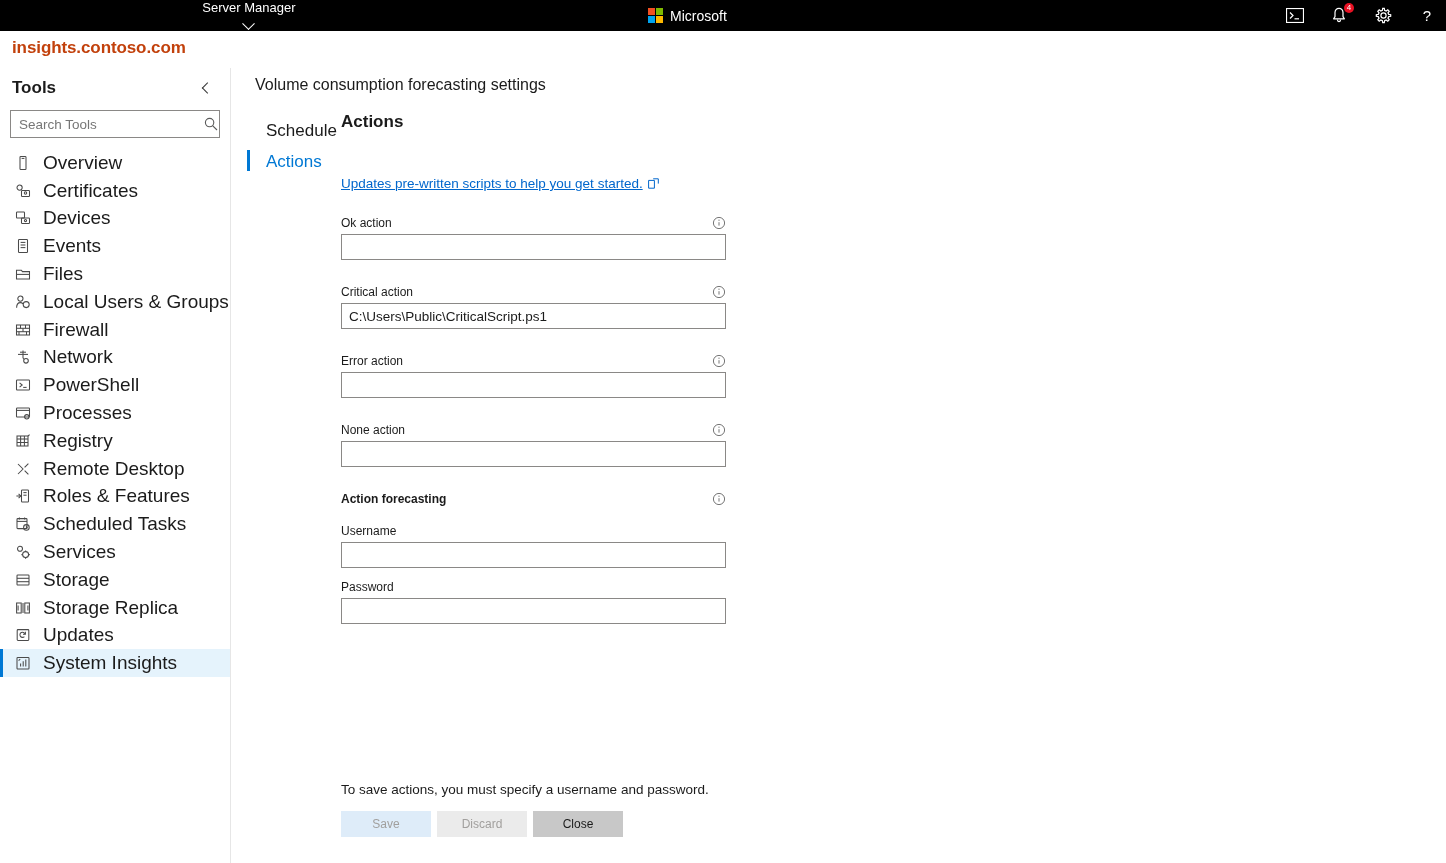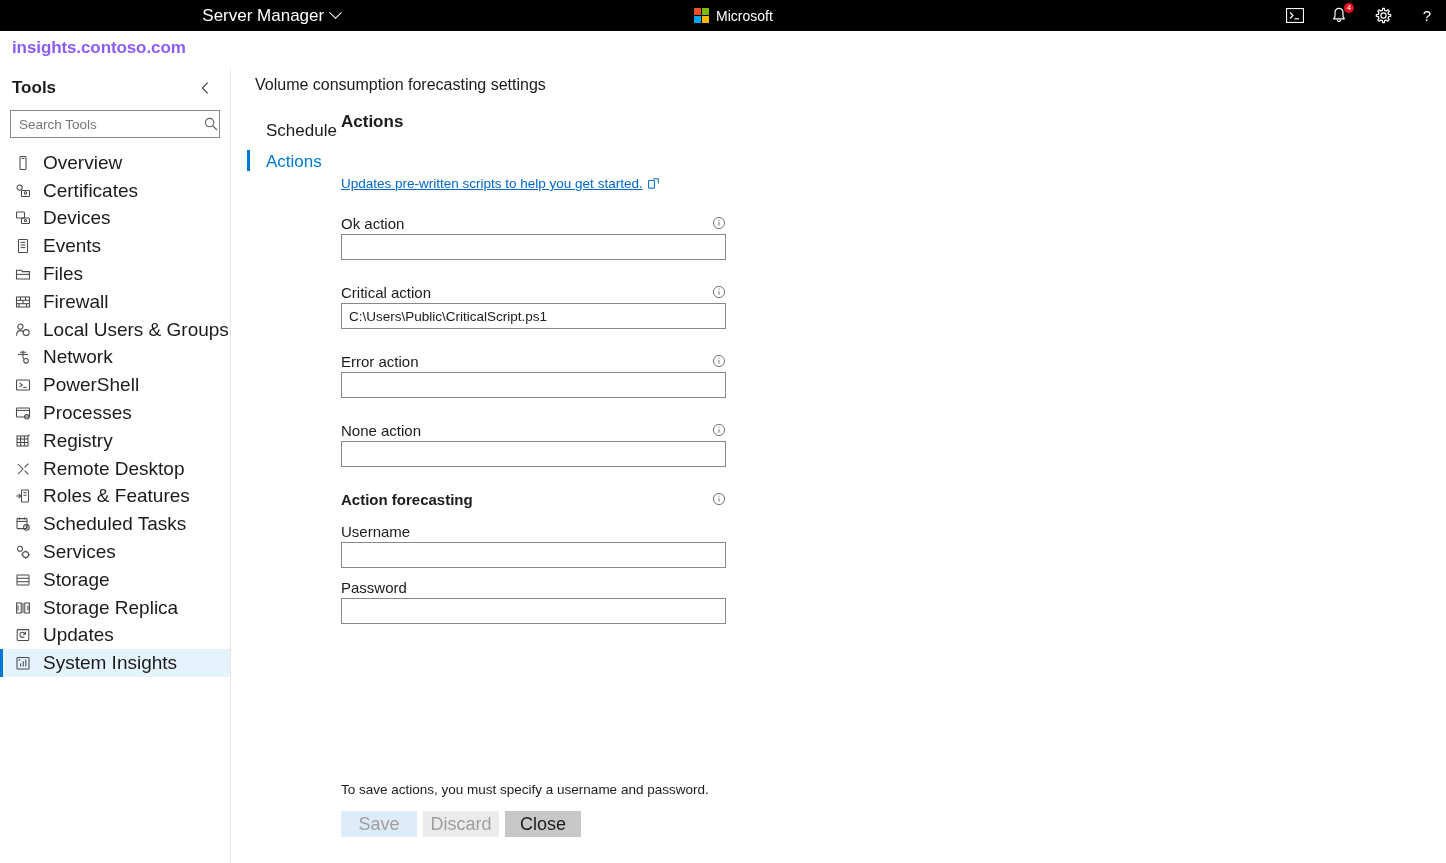--- a/index.html
+++ b/index.html
@@ -19,9 +19,9 @@
     display: flex; align-items: center;
   }
   .topbar-app {
-    color: #ffffff; font-size: 17px;
+    color: #ffffff; font-size: 13px;
     margin-left: 36px; display: flex; align-items: center; gap: 7px;
-    white-space: nowrap; cursor: pointer;
+    white-space: nowrap; cursor: pointer; flex-direction: column;
   }
   .chev-down {
     display: inline-block; width: 9px; height: 9px;

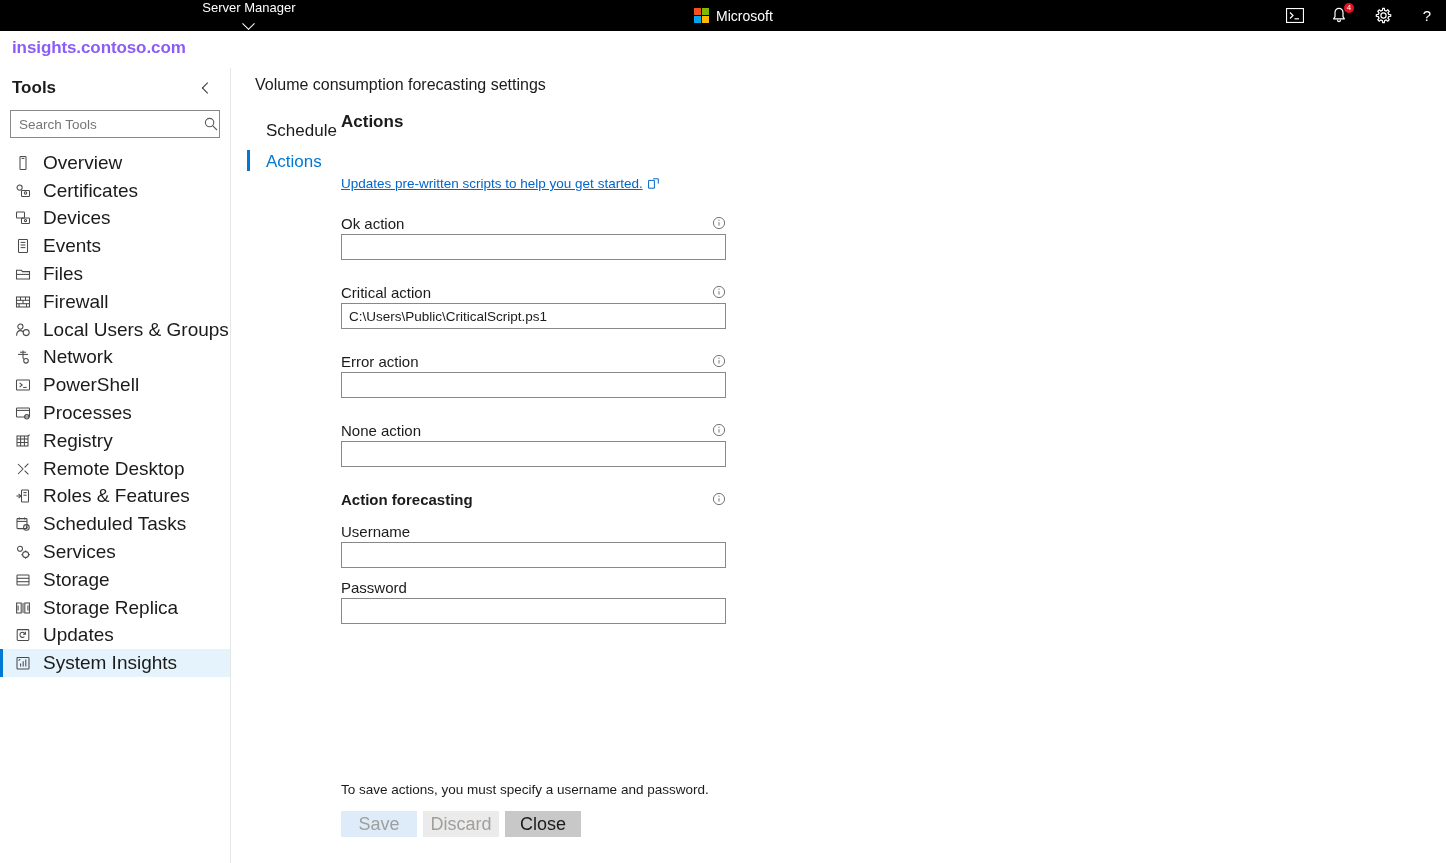--- a/index.html
+++ b/index.html
@@ -29,7 +29,7 @@
     transform: rotate(45deg) translate(-2px,-2px);
   }
   .ms-logo-wrap {
-    position: absolute; left: 694px; top: 0; height: 31px;
+    position: absolute; left: 648px; top: 0; height: 31px;
     display: flex; align-items: center; gap: 7px;
   }
   .ms-squares {

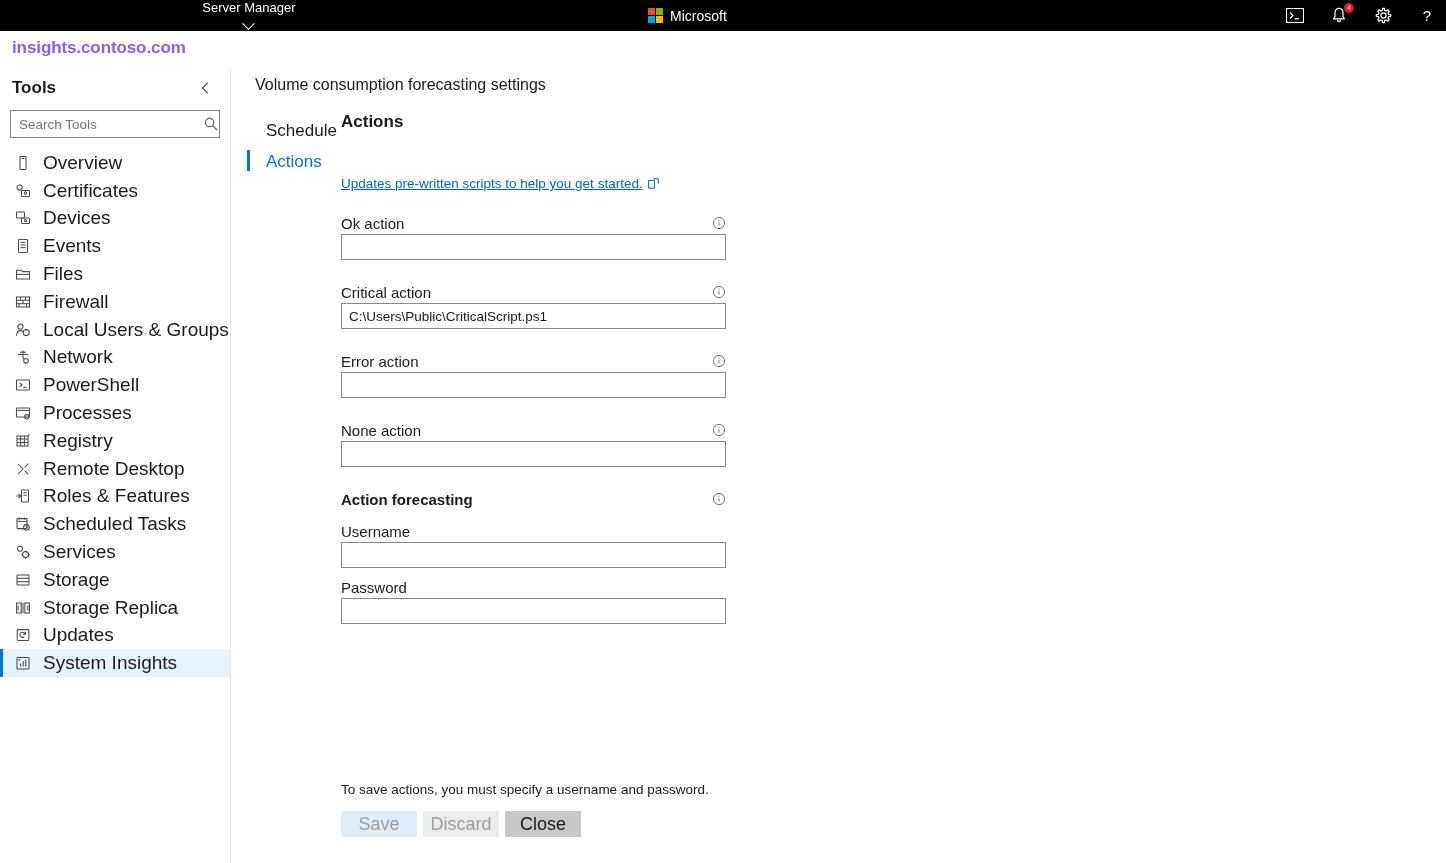--- a/index.html
+++ b/index.html
@@ -65,7 +65,7 @@
   
   .conn-title {
     position: absolute; top: 38px; left: 12px;
-    font-size: 17px; font-weight: bold; color: #8b5cf6;
+    font-size: 17px; font-weight: bold; color: #c2410c;
     letter-spacing: -0.1px;
   }
 

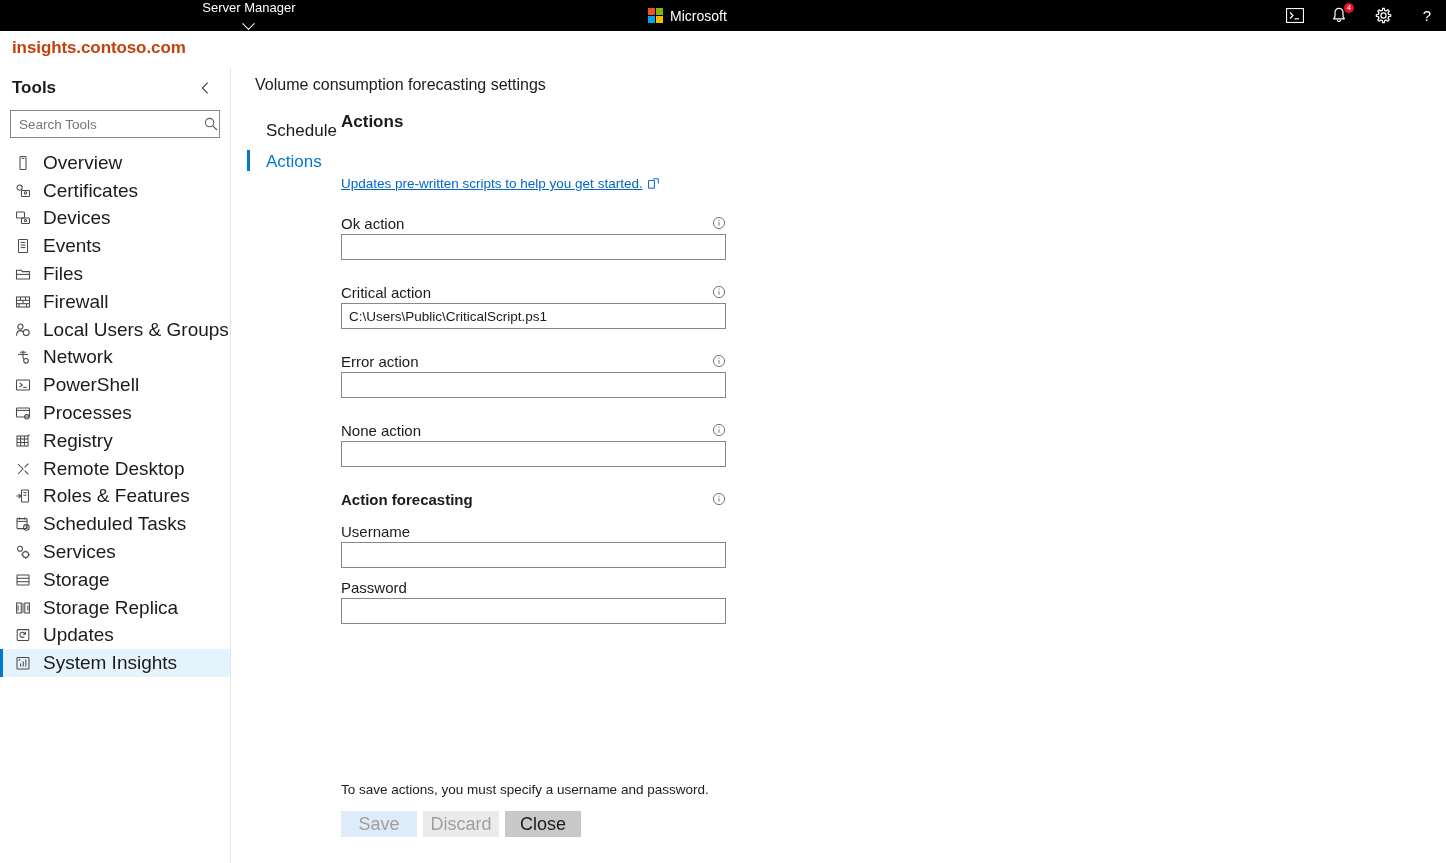--- a/index.html
+++ b/index.html
@@ -165,7 +165,7 @@
     display: flex; align-items: center; justify-content: space-between;
     height: 22px;
   }
-  .field-label { font-size: 15px; color: #1b1b1b; }
+  .field-label { font-size: 12px; color: #1b1b1b; }
   .field-label.bold { font-weight: bold; }
   .info-ico { width: 15px; height: 15px; display: flex; align-items: center; justify-content: center; cursor: pointer; }
   .field input {

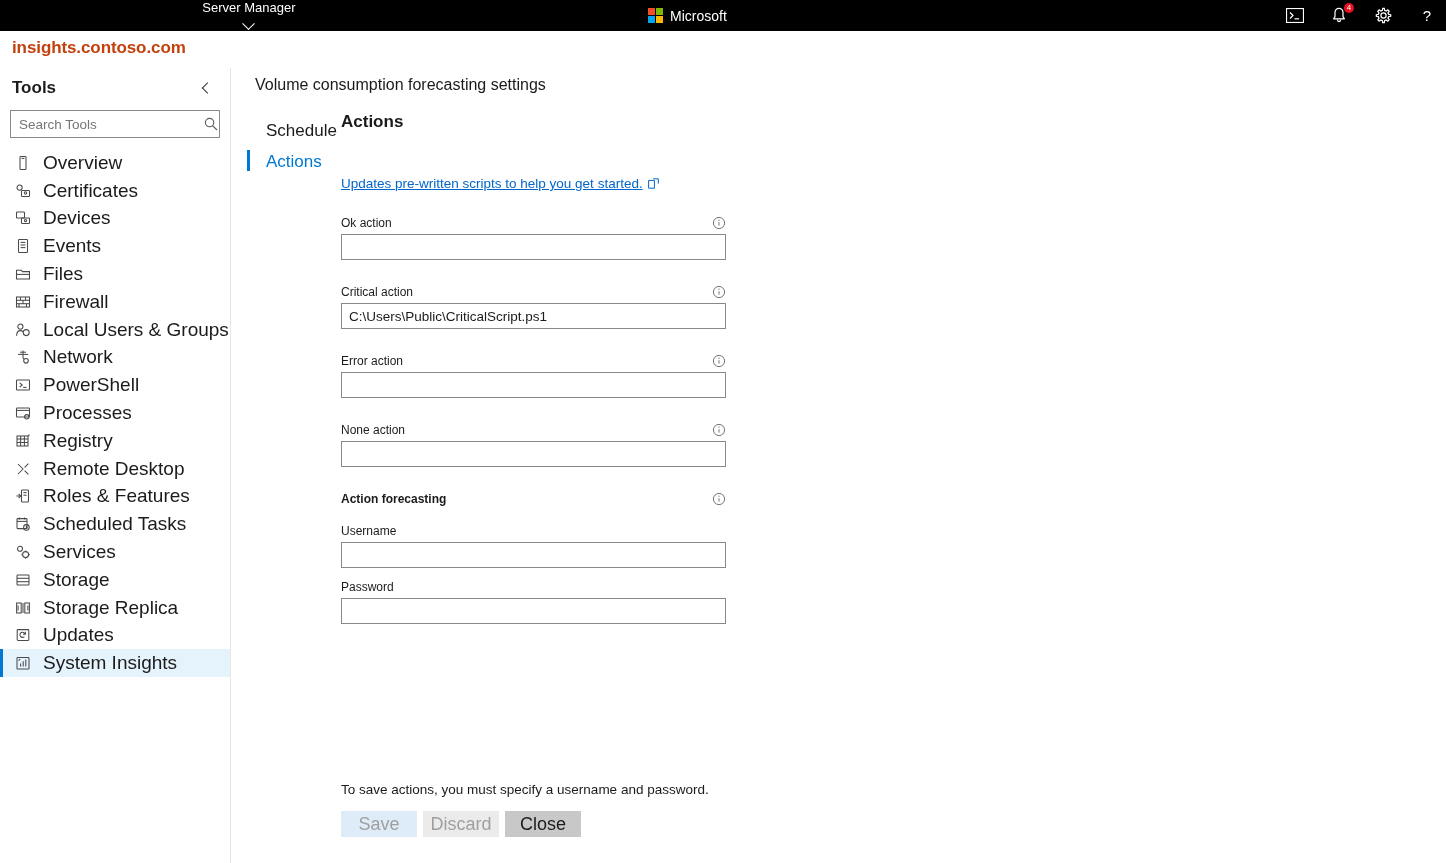--- a/index.html
+++ b/index.html
@@ -318,6 +318,16 @@
       <div class="tool-item">
         <span class="ti-ico">
           <svg width="16" height="16" viewBox="0 0 16 16" fill="none" stroke="#4a4a4a" stroke-width="1.05">
+            <circle cx="5.4" cy="4.6" r="2.6"></circle>
+            <path d="M1.6 13.8 C1.6 10.4 3.4 8.6 5.4 8.6 C6.4 8.6 7.3 9 8 9.8"></path>
+            <circle cx="11.2" cy="10.6" r="3"></circle>
+          </svg>
+        </span>
+        <span>Local Users &amp; Groups</span>
+      </div>
+      <div class="tool-item">
+        <span class="ti-ico">
+          <svg width="16" height="16" viewBox="0 0 16 16" fill="none" stroke="#4a4a4a" stroke-width="1.05">
             <rect x="1.5" y="3" width="13" height="10"></rect>
             <line x1="1.5" y1="6.3" x2="14.5" y2="6.3"></line>
             <line x1="1.5" y1="9.7" x2="14.5" y2="9.7"></line>
@@ -329,16 +339,6 @@
           </svg>
         </span>
         <span>Firewall</span>
-      </div>
-      <div class="tool-item">
-        <span class="ti-ico">
-          <svg width="16" height="16" viewBox="0 0 16 16" fill="none" stroke="#4a4a4a" stroke-width="1.05">
-            <circle cx="5.4" cy="4.6" r="2.6"></circle>
-            <path d="M1.6 13.8 C1.6 10.4 3.4 8.6 5.4 8.6 C6.4 8.6 7.3 9 8 9.8"></path>
-            <circle cx="11.2" cy="10.6" r="3"></circle>
-          </svg>
-        </span>
-        <span>Local Users &amp; Groups</span>
       </div>
       <div class="tool-item">
         <span class="ti-ico">

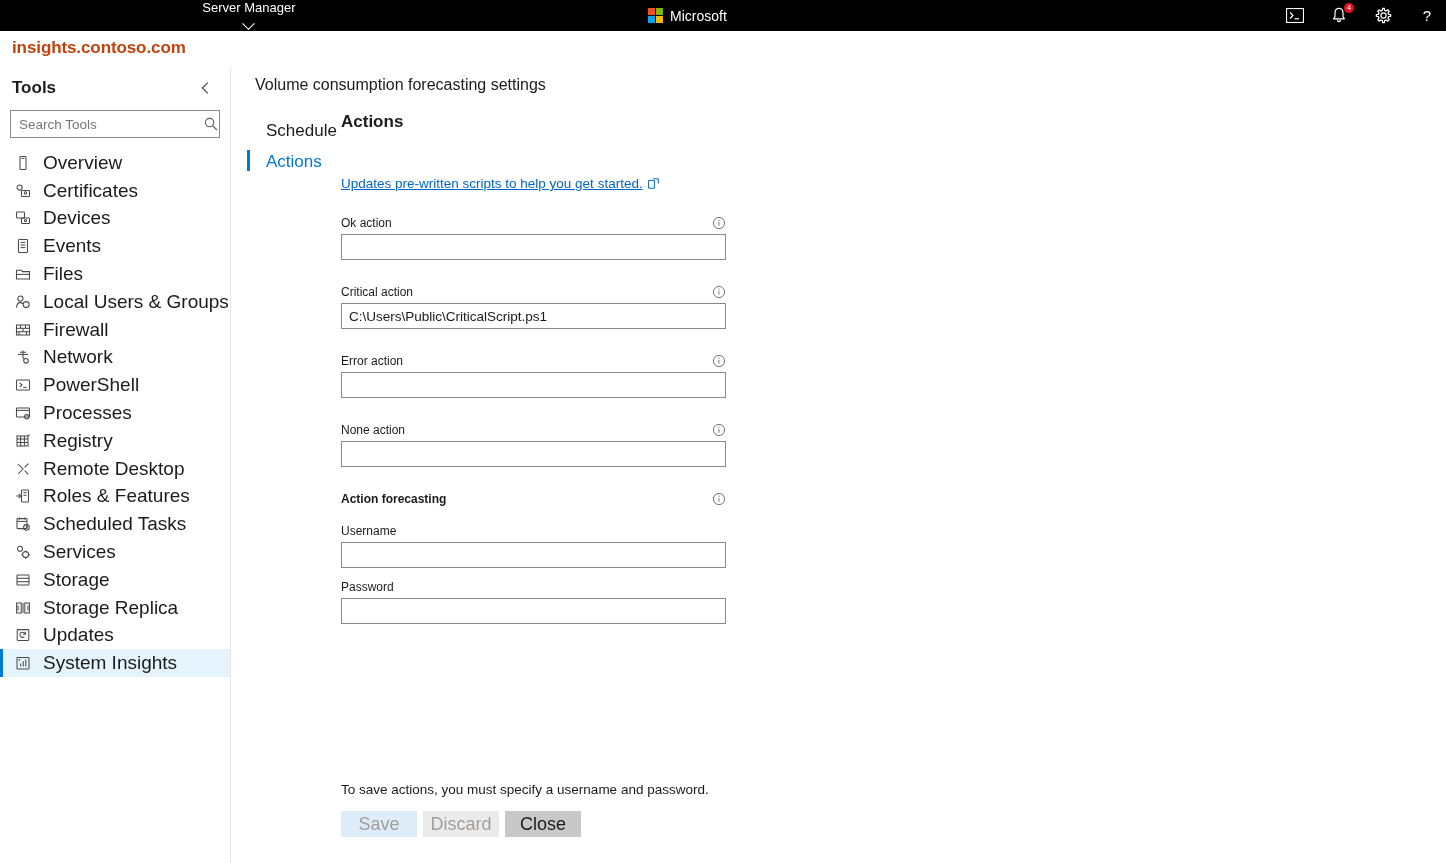--- a/index.html
+++ b/index.html
@@ -185,8 +185,8 @@
   .footer-note { font-size: 13.5px; color: #1b1b1b; }
   .btn-row { margin-top: 14px; display: flex; gap: 6px; }
   .btn {
-    height: 26px; width: 76px;
-    border: 0; font-size: 18px;
+    height: 26px; width: 90px;
+    border: 0; font-size: 12px;
     font-family: "Liberation Sans", sans-serif;
     display: flex; align-items: center; justify-content: center;
   }

